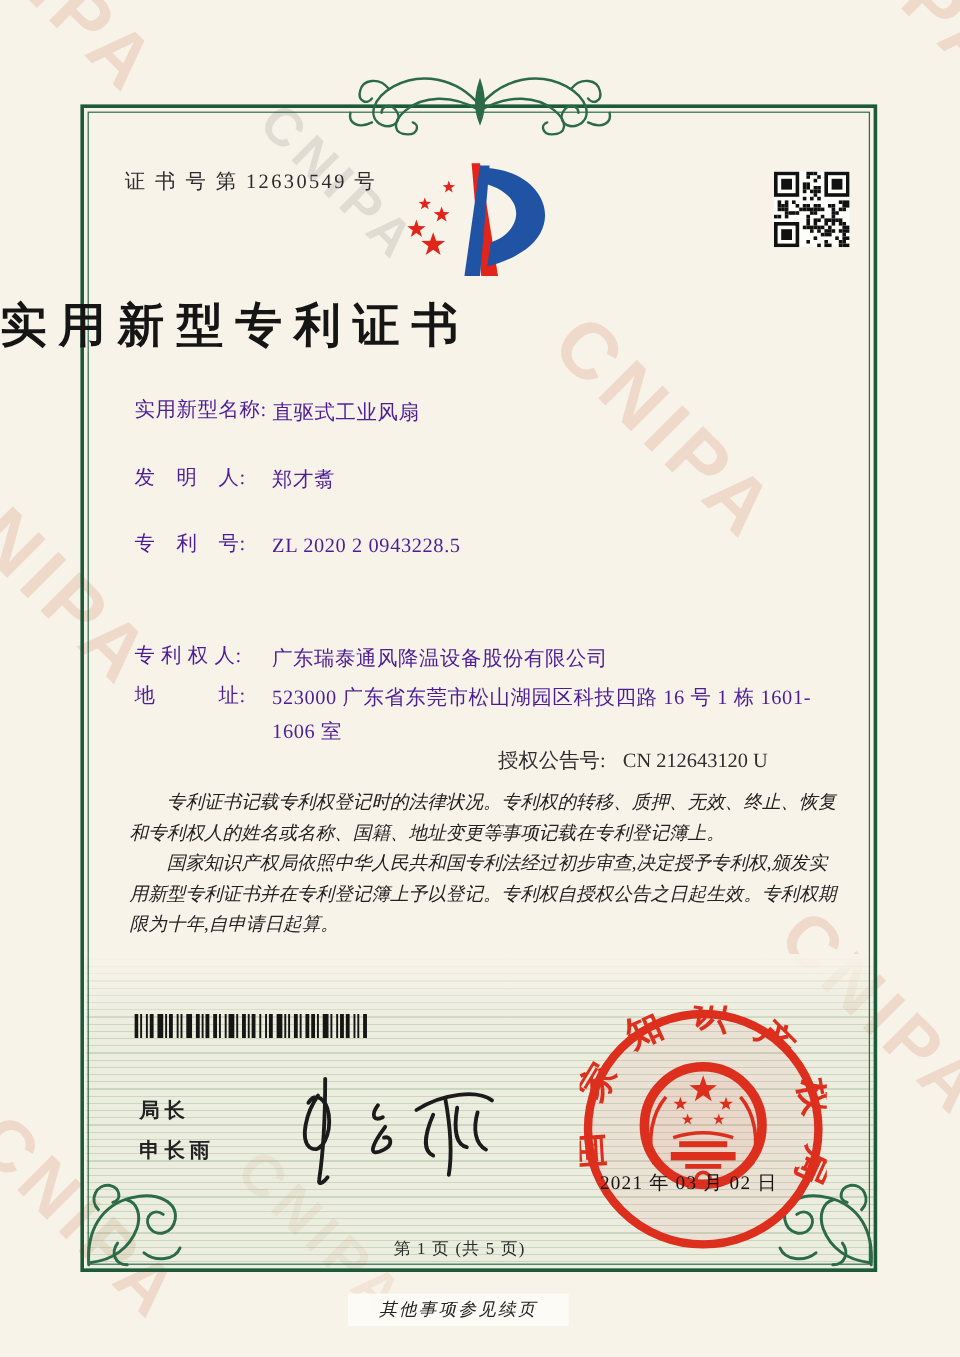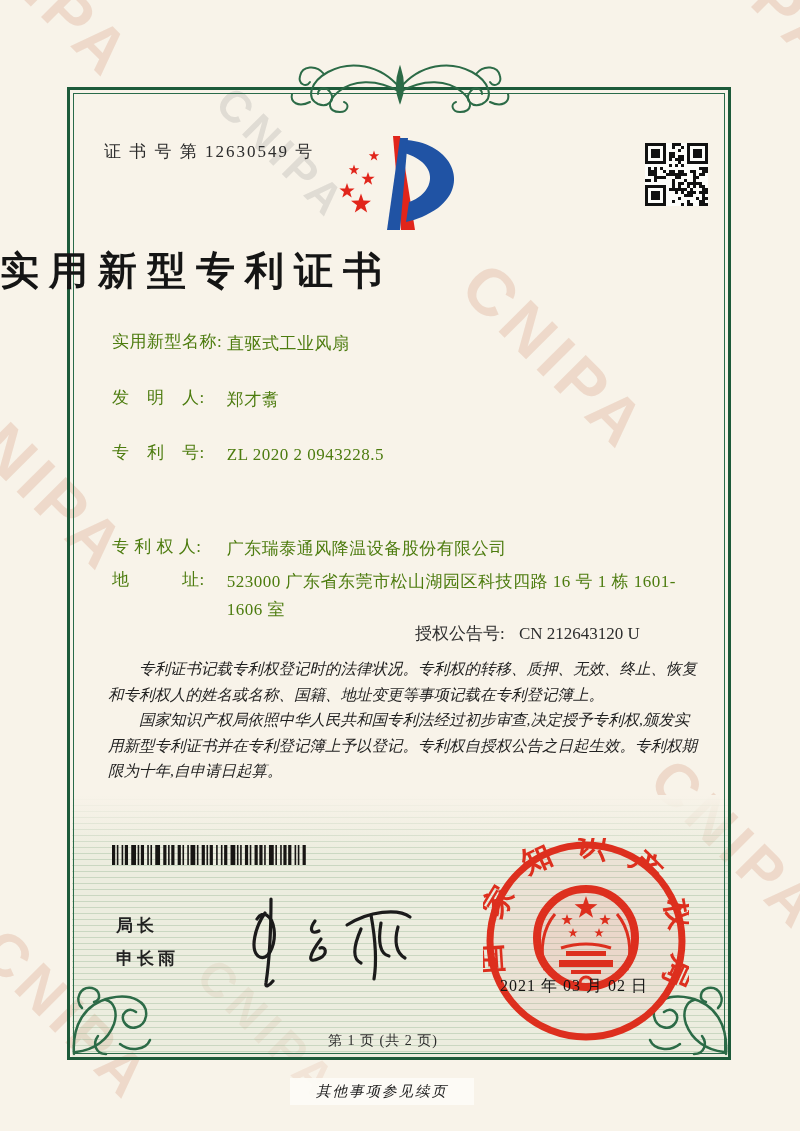--- a/index.html
+++ b/index.html
@@ -27,7 +27,7 @@
       color:#2b2b2b;z-index:4;}
   .title{position:absolute;left:0;top:244px;width:800px;text-align:left;
       font-size:39px;font-weight:900;letter-spacing:10px;color:#151515;z-index:4;}
-  .frow{position:absolute;left:112px;font-size:17px;color:#4d7c0f;z-index:4;letter-spacing:0.5px;}
+  .frow{position:absolute;left:112px;font-size:17px;color:#4c1d95;z-index:4;letter-spacing:0.5px;}
   .flabel{display:inline-block;min-width:110px;vertical-align:top;}
   .fval{display:inline-block;max-width:476px;vertical-align:top;line-height:28px;}
   .grant-row{position:absolute;left:415px;top:622px;font-size:17px;color:#2e2e2e;z-index:4;}

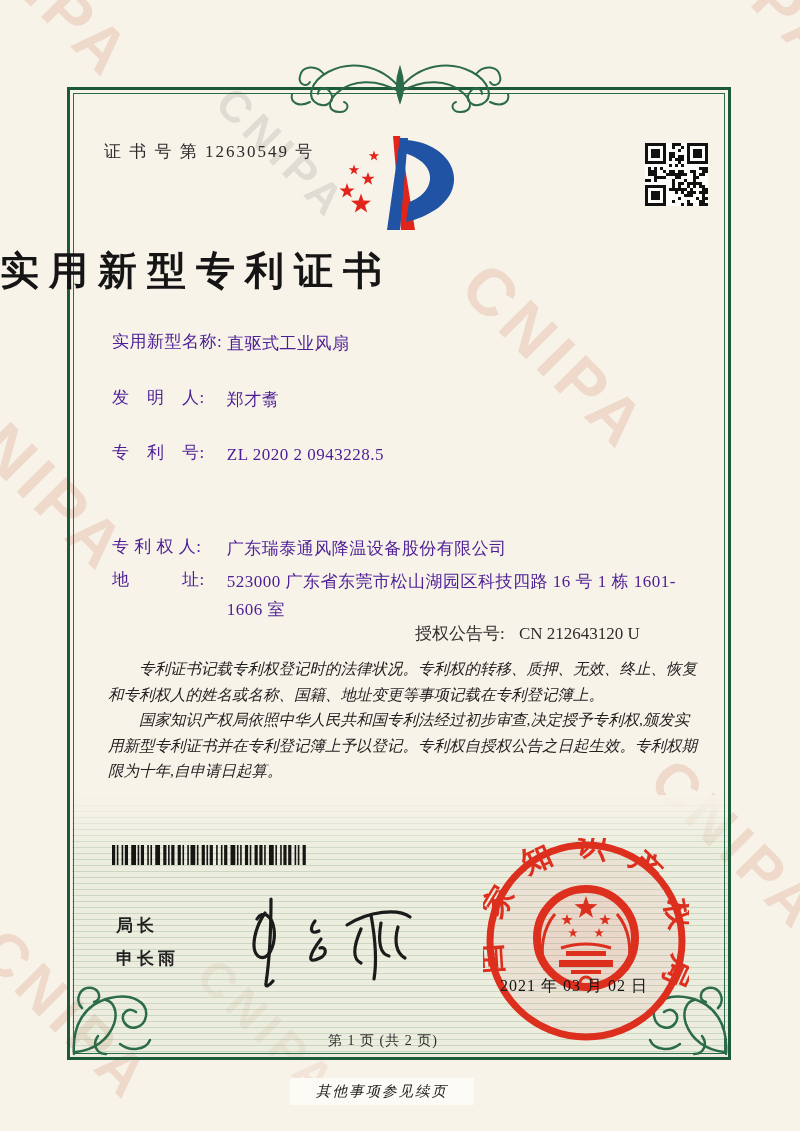--- a/index.html
+++ b/index.html
@@ -377,7 +377,7 @@
   </svg>
   <div class="seal-date">2021 年 03 月 02 日</div>
 
-  <div class="page-info">第 1 页 (共 2 页)</div>
+  <div class="page-info">第 1 页 (共 5 页)</div>
   <div class="note">其他事项参见续页</div>
 
 </div>

